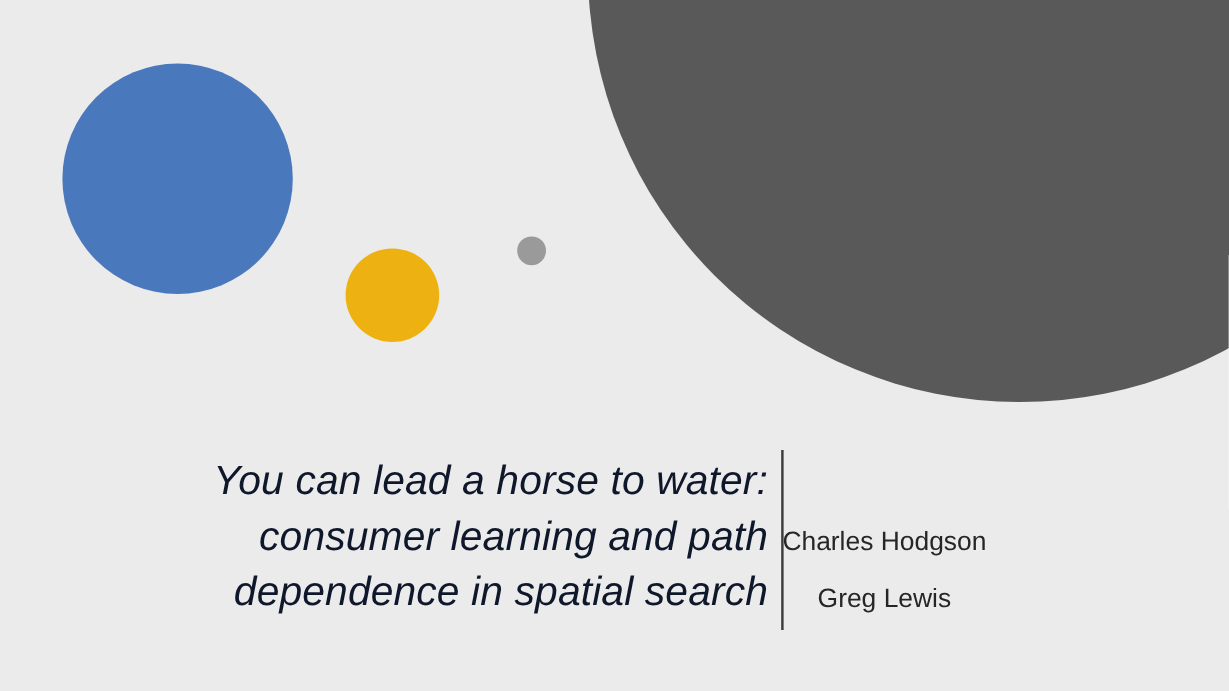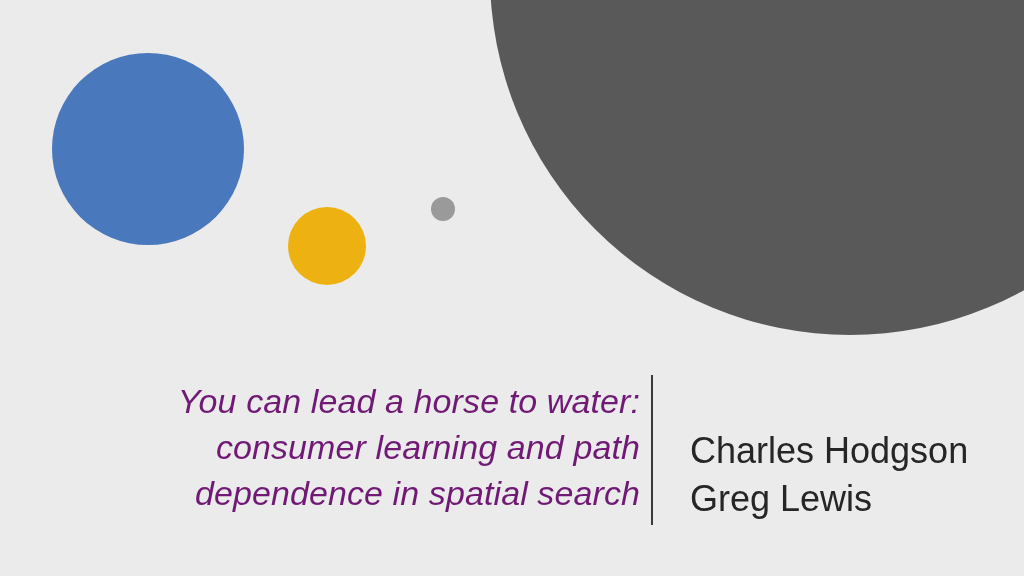--- a/index.html
+++ b/index.html
@@ -57,7 +57,7 @@
     top: 378px;
     width: 640px;
     text-align: right;
-    color: #701a75;
+    color: #0f172a;
     font-style: italic;
     font-weight: 300;
     font-size: 34px;

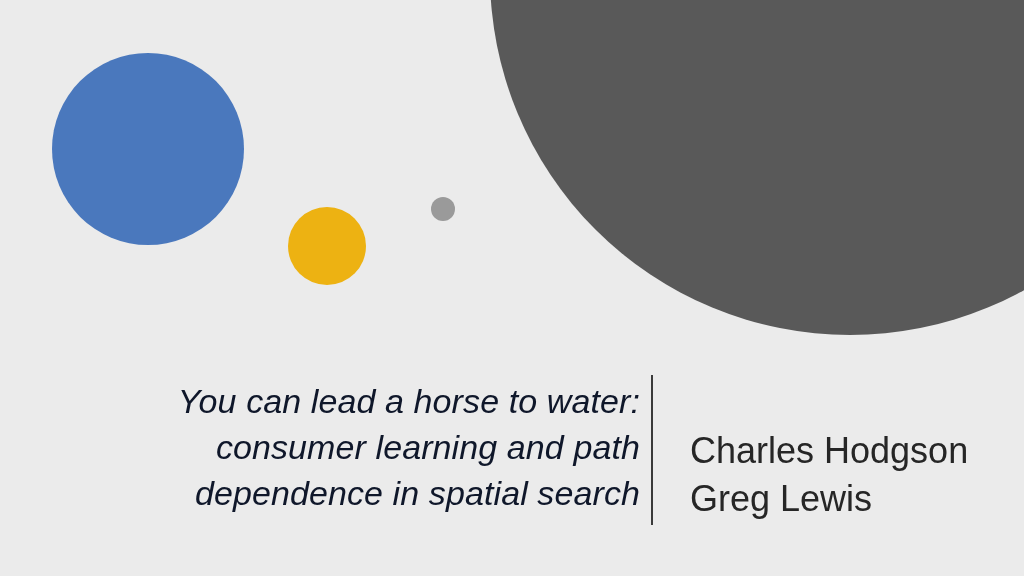--- a/index.html
+++ b/index.html
@@ -80,13 +80,14 @@
 
   #authors-block {
     position: absolute;
-    left: 690px;
+    left: 652px;
     top: 427px;
     color: #262626;
     font-weight: 400;
-    font-size: 36px;
+    font-size: 22px;
     line-height: 48px;
     white-space: nowrap;
+    text-align: center;
   }
   #authors-block .author-line {
     display: block;

